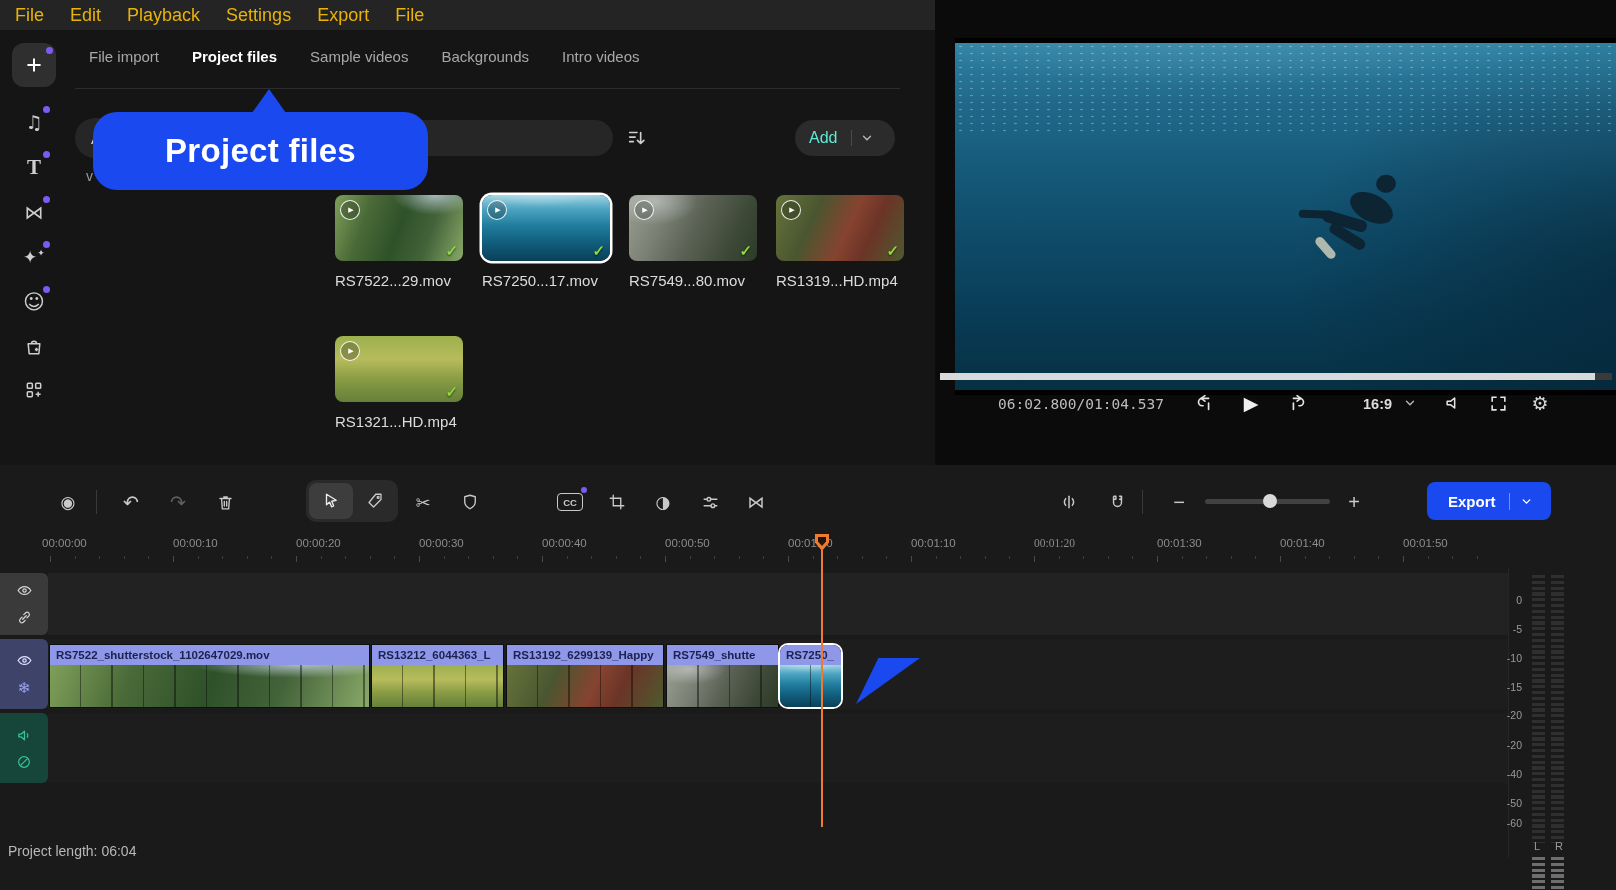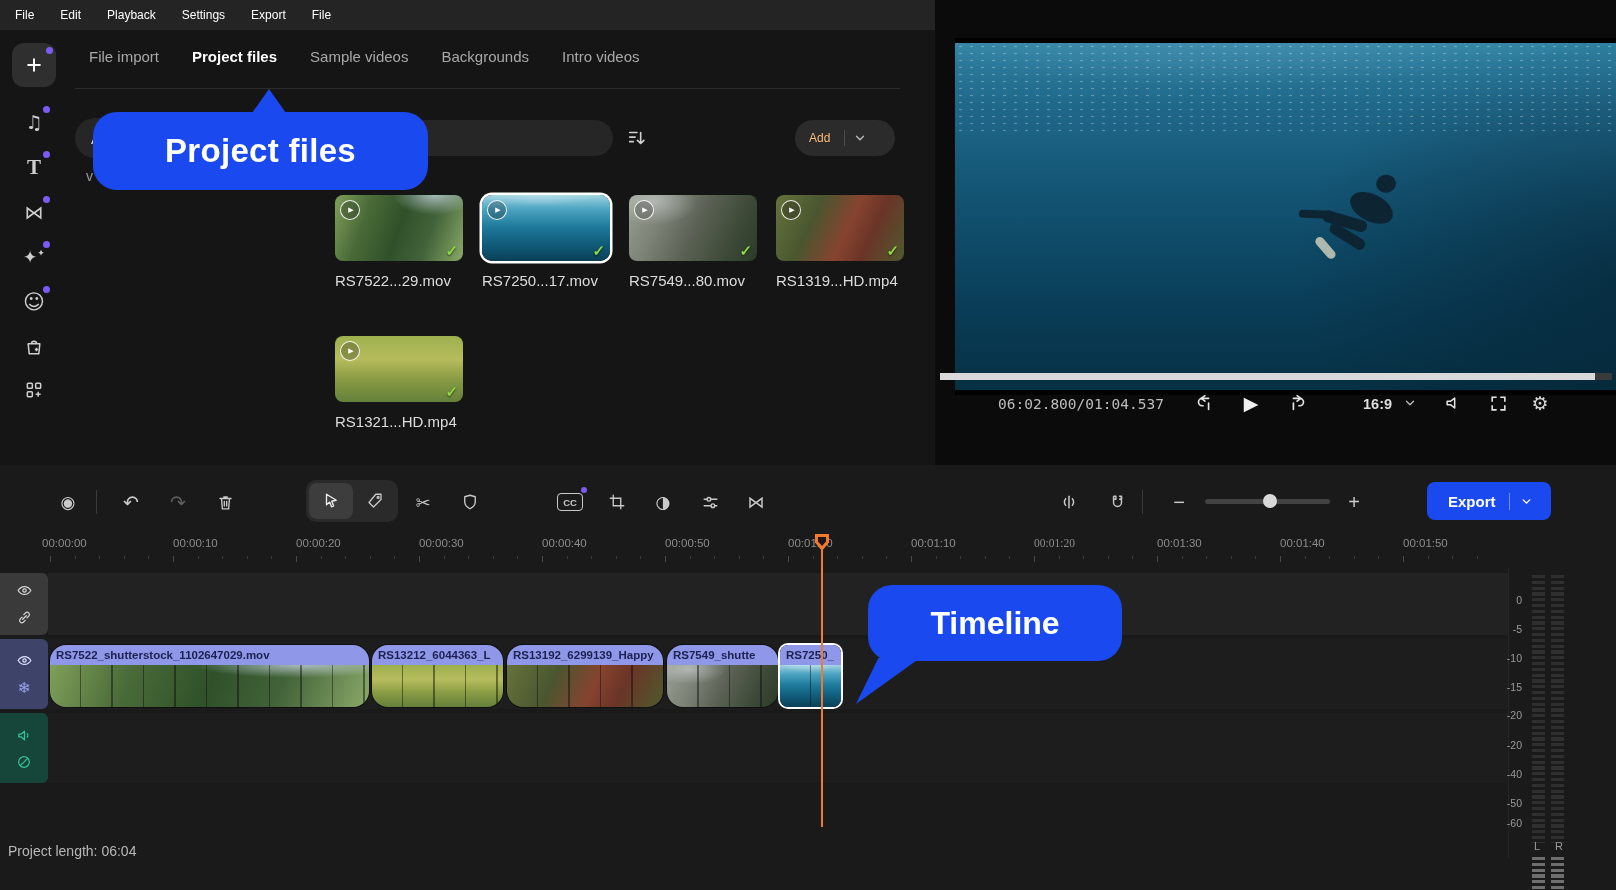--- a/index.html
+++ b/index.html
@@ -9,7 +9,7 @@
   svg{display:block}
   
   #menubar{position:absolute;left:0;top:0;width:935px;height:30px;background:#242424;display:flex;align-items:center;padding-left:15px;gap:26px;z-index:20}
-  .menu-item{font-size:12px;color:#ffffff;cursor:default}
+  .menu-item{font-size:18px;color:#eab308;cursor:default}
   
   #sidebar{position:absolute;left:0;top:30px;width:68px;height:435px;background:#151515;z-index:5}
   .side-item{position:absolute;left:17px;width:34px;height:34px;display:flex;align-items:center;justify-content:center;color:#cfcfcf}

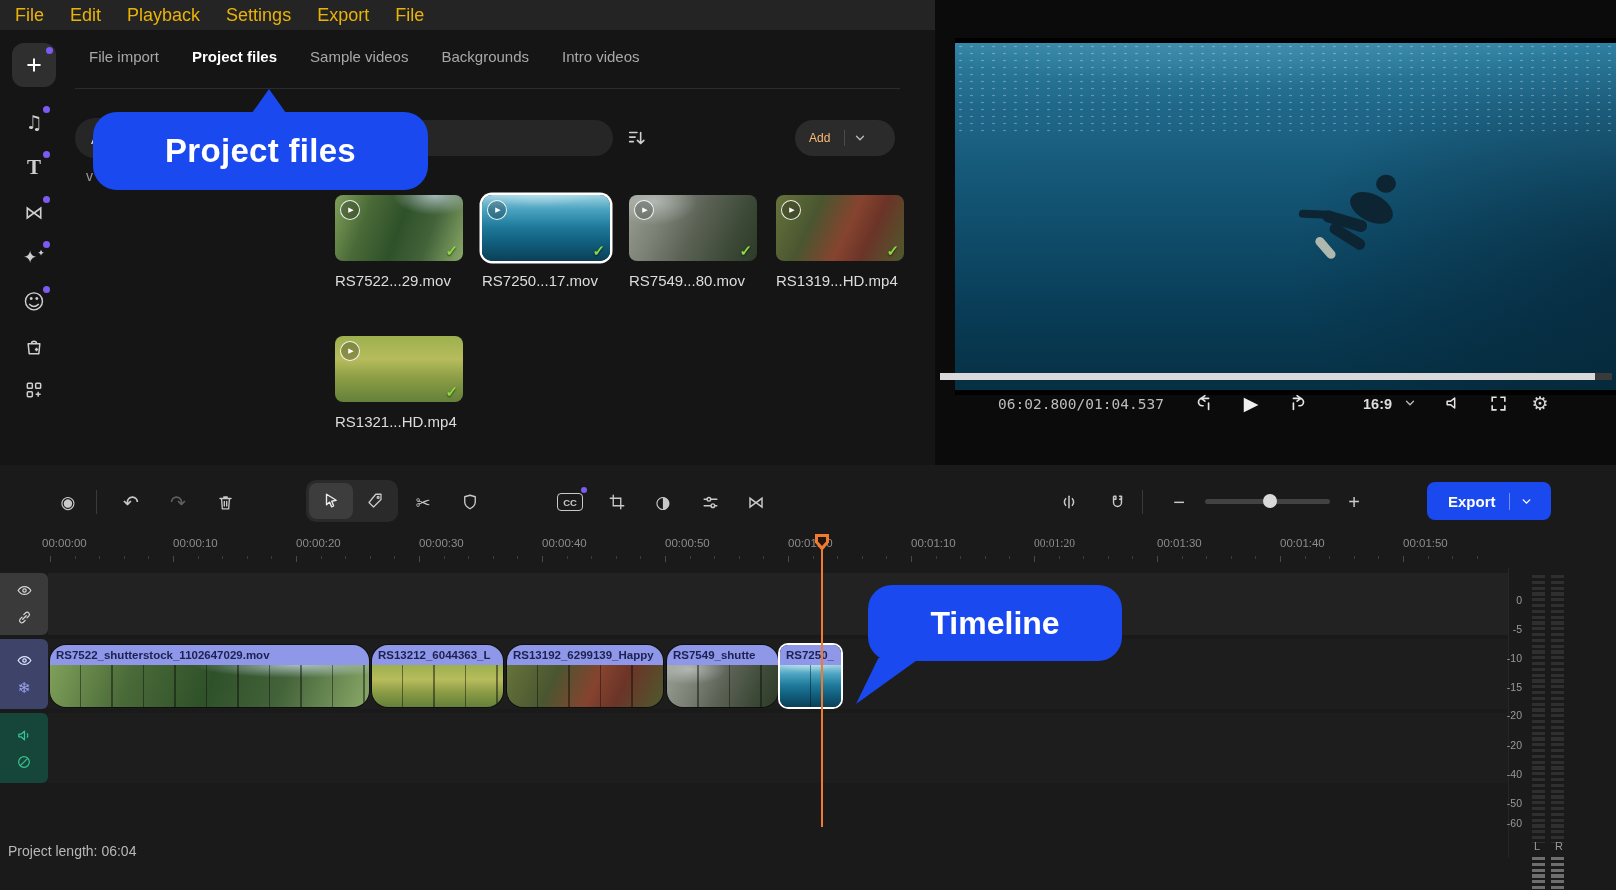--- a/index.html
+++ b/index.html
@@ -28,7 +28,7 @@
   #partial-v{position:absolute;left:86px;top:138px;color:#9a9a9a;font-size:14px;z-index:1}
   #sort-btn{position:absolute;left:626px;top:97px;width:24px;height:24px;color:#cfcfcf}
   #add-group{position:absolute;left:795px;top:90px;width:100px;height:36px;border-radius:18px;background:#2b2b2b;display:flex;align-items:center}
-  #add-label{flex:0 0 auto;color:#fdba74;font-size:12px;padding-left:14px}
+  #add-label{flex:0 0 auto;color:#5eead4;font-size:16px;padding-left:14px}
   #add-group .vdiv{width:1px;height:16px;background:#4a4a4a;margin-left:14px}
   #add-chevron{width:30px;display:flex;justify-content:center;color:#bbb}
   

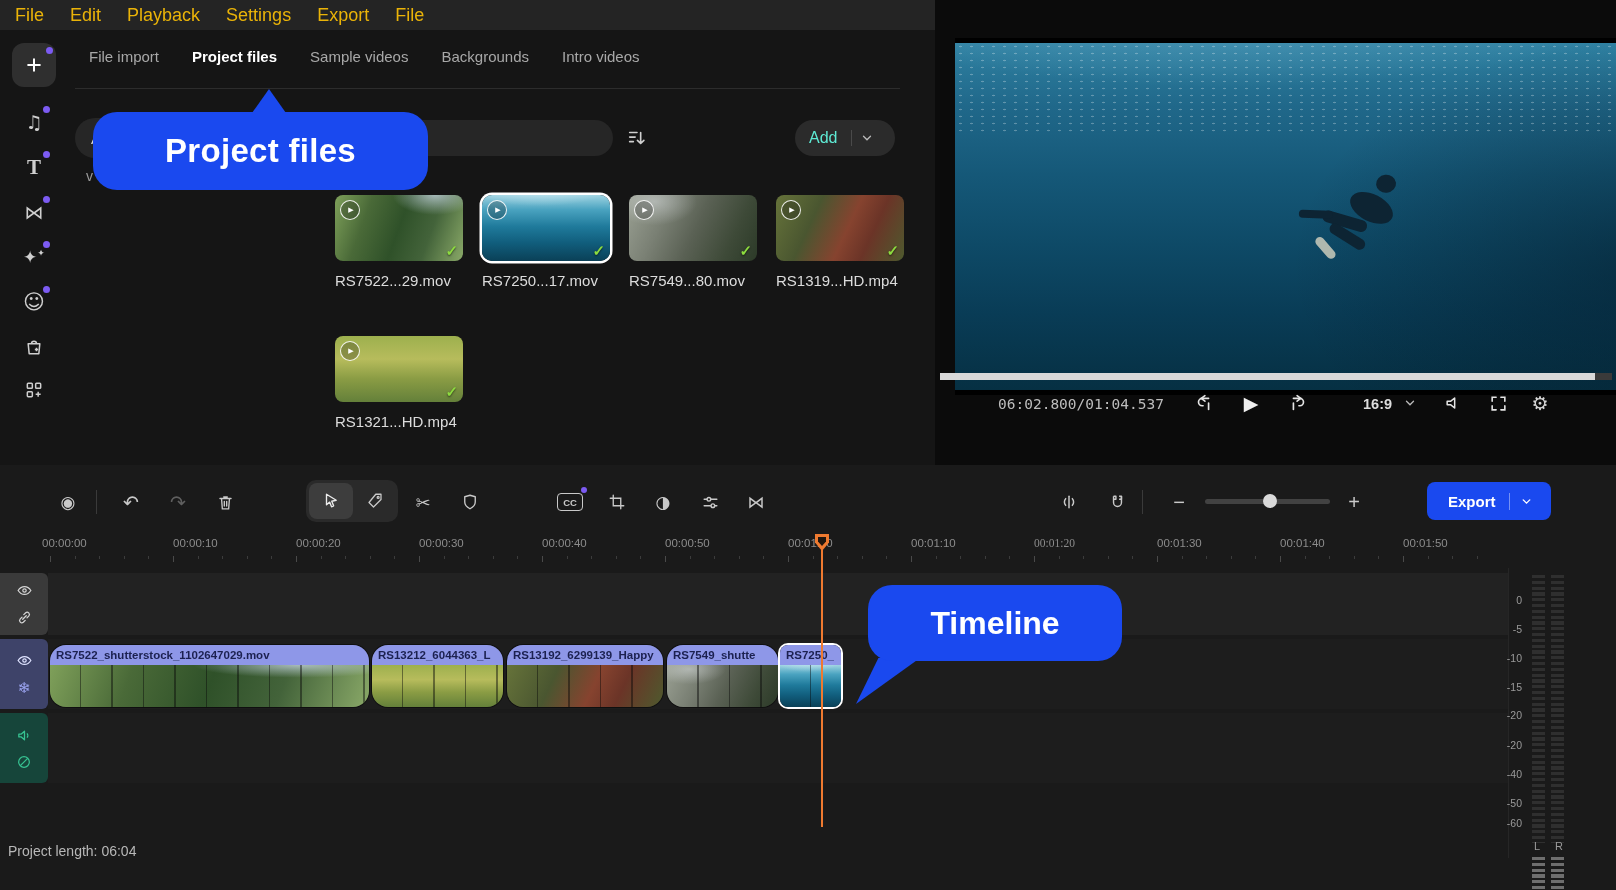--- a/index.html
+++ b/index.html
@@ -535,9 +535,6 @@
       </div>
 
     <div id="callout-tl-tail"></div>
-    <div class="callout" id="callout-tl">
-      <span>Timeline</span>
-    </div>
 
     <footer id="status-bar">
       <span>Project length: 06:04</span>

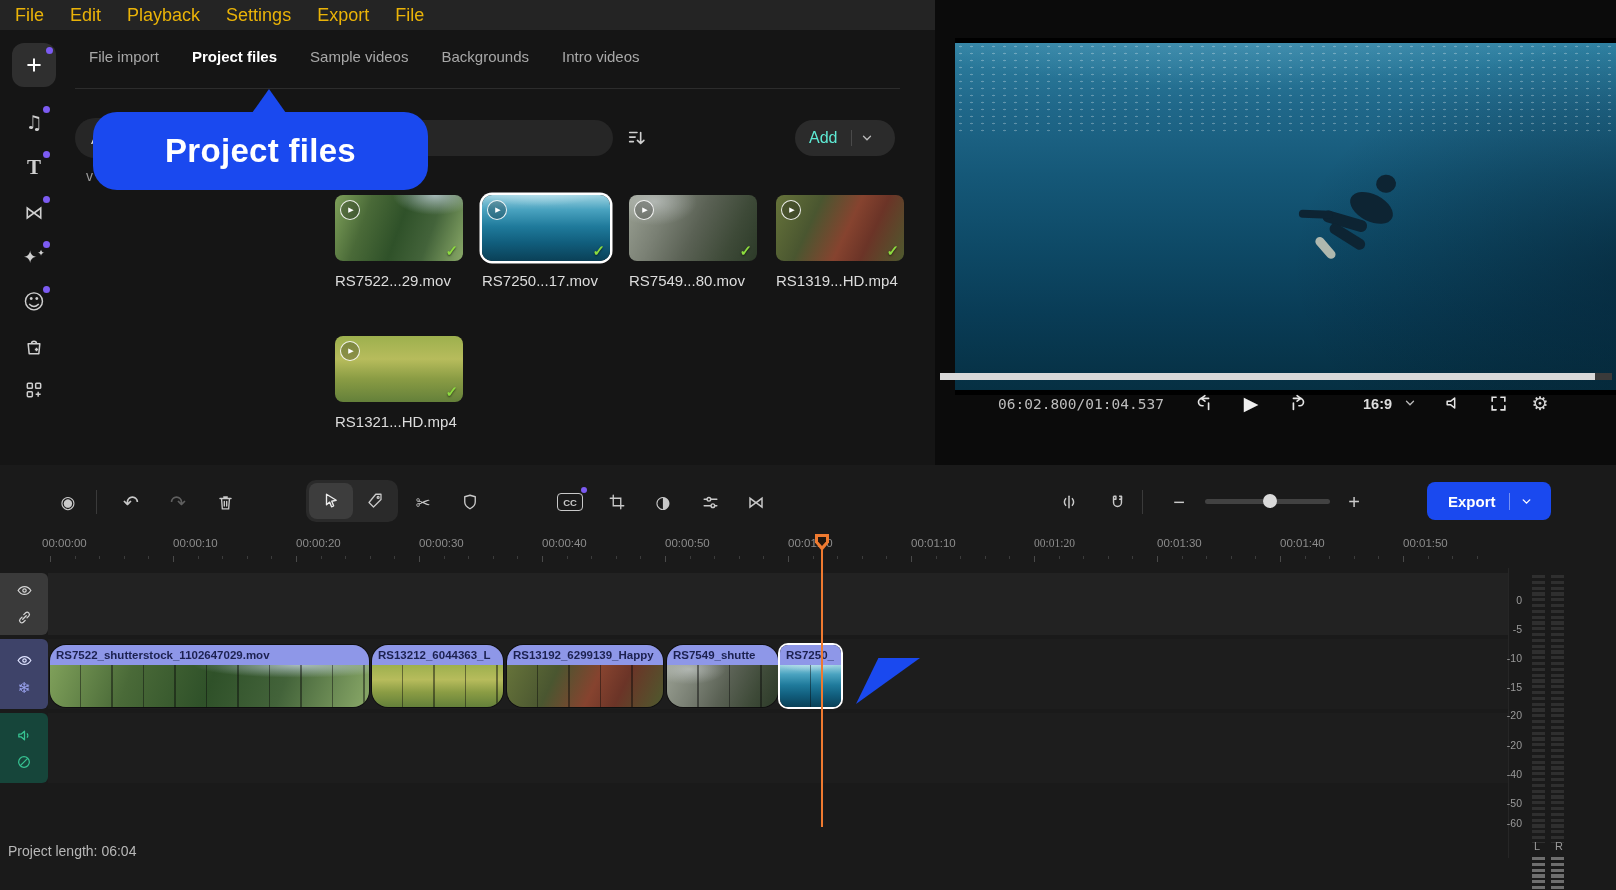--- a/index.html
+++ b/index.html
@@ -86,7 +86,7 @@
   #head-1{top:108px;height:62px;background:#3a3a3a;color:#d5d5d5}
   #head-2{top:174px;height:70px;background:#3e4369;color:#dfe3ff}
   #head-3{top:248px;height:70px;background:#16453a;color:var(--audiogrn)}
-  .clip{position:absolute;top:180px;height:62px;border-radius:16px;overflow:hidden;z-index:2;box-shadow:0 0 0 1px rgba(0,0,0,.45)}
+  .clip{position:absolute;top:180px;height:62px;border-radius:0;overflow:hidden;z-index:2;box-shadow:0 0 0 1px rgba(0,0,0,.45)}
   .clip.selected{box-shadow:0 0 0 2px #fff;border-radius:8px}
   .clip-hdr{height:20px;background:var(--cliphdr);color:#1c2150;font-size:11.5px;font-weight:bold;line-height:20px;padding:0 6px;white-space:nowrap;overflow:hidden}
   .clip-body{height:42px;position:relative}

